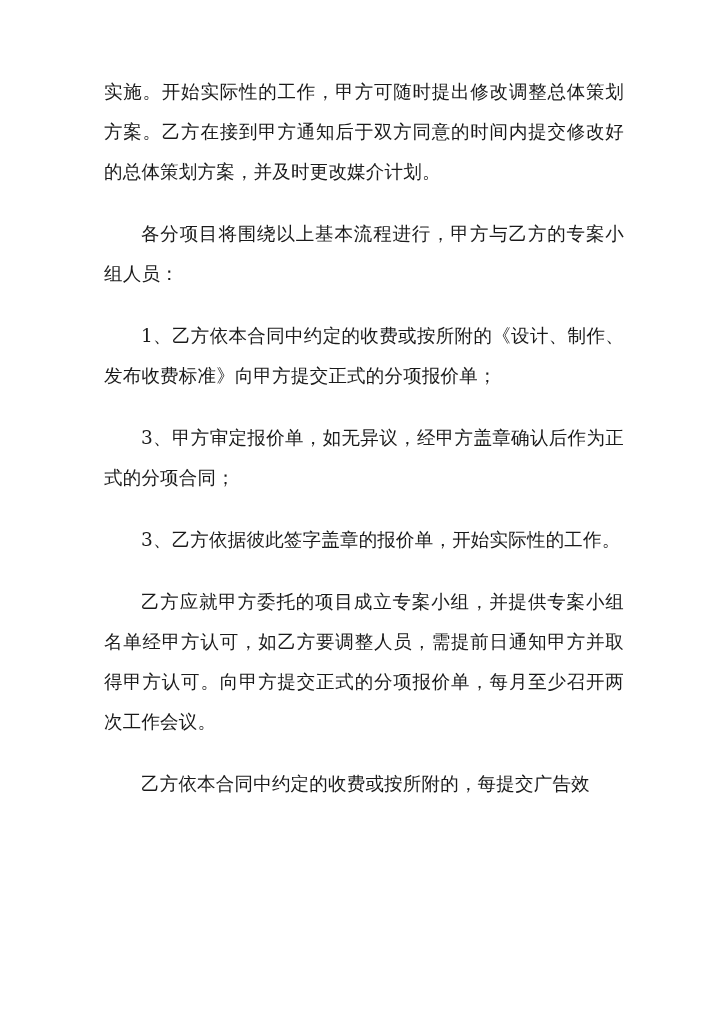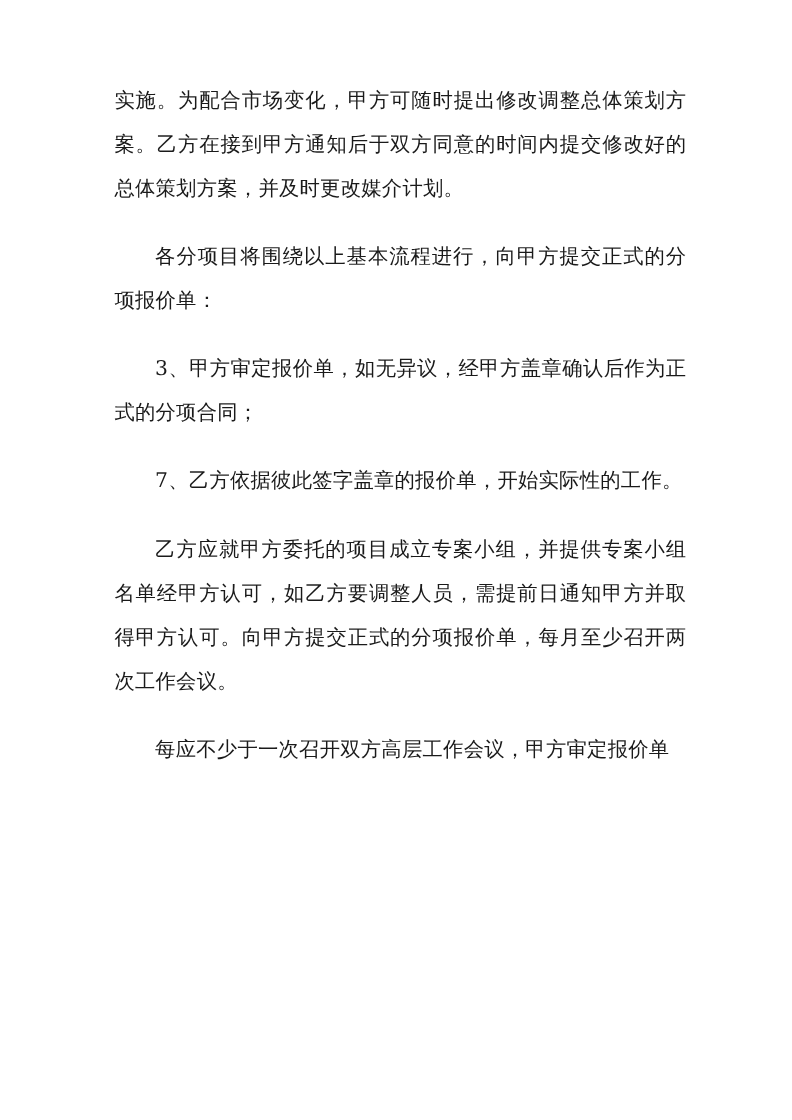--- a/index.html
+++ b/index.html
@@ -43,7 +43,7 @@
 
 <div class="page">
   <div class="doc-body">
-    <p class="para">实施。为配合市场变化，甲方可随时提出修改调整总体策划方案。乙方在接到甲方通知后于双方同意的时间内提交修改好的总体策划方案，并及时更改媒介计划。</p>
+    <p class="para">实施。开始实际性的工作，甲方可随时提出修改调整总体策划方案。乙方在接到甲方通知后于双方同意的时间内提交修改好的总体策划方案，并及时更改媒介计划。</p>
     <p class="para indent">各分项目将围绕以上基本流程进行，向甲方提交正式的分项报价单：</p>
     <p class="para indent">3、甲方审定报价单，如无异议，经甲方盖章确认后作为正式的分项合同；</p>
     <p class="para indent">7、乙方依据彼此签字盖章的报价单，开始实际性的工作。</p>

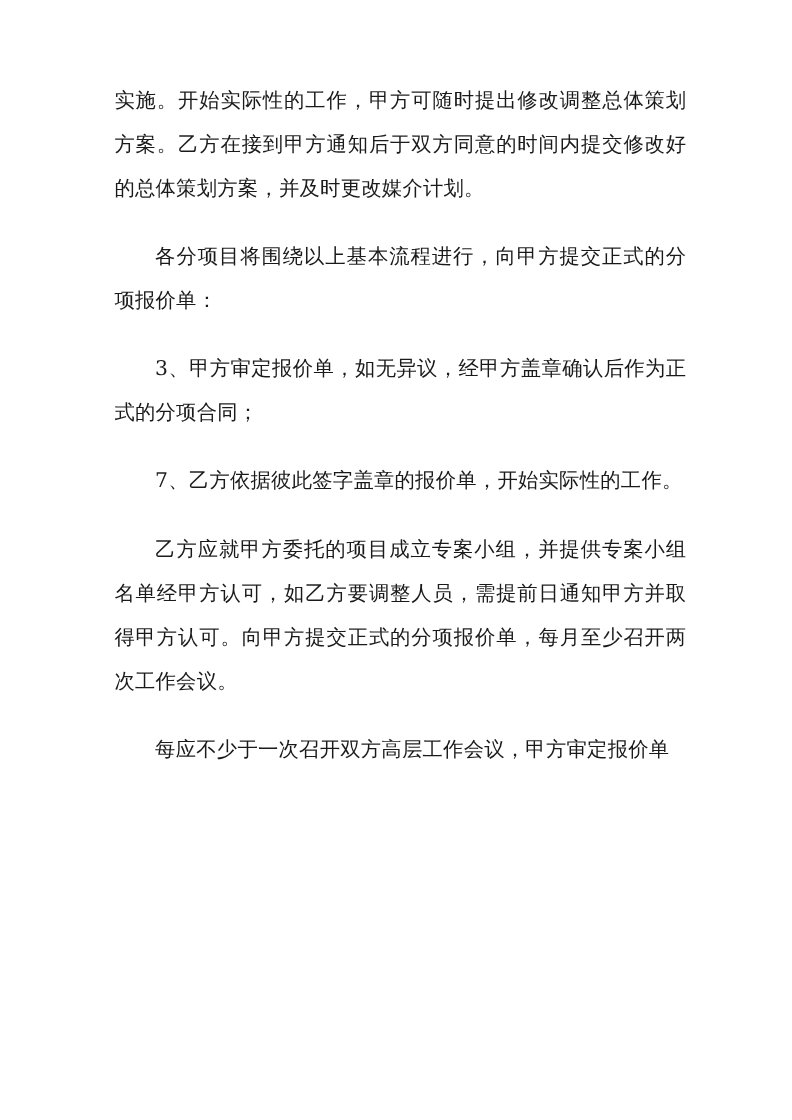--- a/index.html
+++ b/index.html
@@ -44,7 +44,7 @@
 <div class="page">
   <div class="doc-body">
     <p class="para">实施。开始实际性的工作，甲方可随时提出修改调整总体策划方案。乙方在接到甲方通知后于双方同意的时间内提交修改好的总体策划方案，并及时更改媒介计划。</p>
-    <p class="para indent">各分项目将围绕以上基本流程进行，向甲方提交正式的分项报价单：</p>
+    <p class="para indent">各分项目将围绕以上基本流程进行，甲方与乙方的专案小组人员：</p>
     <p class="para indent">3、甲方审定报价单，如无异议，经甲方盖章确认后作为正式的分项合同；</p>
     <p class="para indent">7、乙方依据彼此签字盖章的报价单，开始实际性的工作。</p>
     <p class="para indent">乙方应就甲方委托的项目成立专案小组，并提供专案小组名单经甲方认可，如乙方要调整人员，需提前日通知甲方并取得甲方认可。向甲方提交正式的分项报价单，每月至少召开两次工作会议。</p>

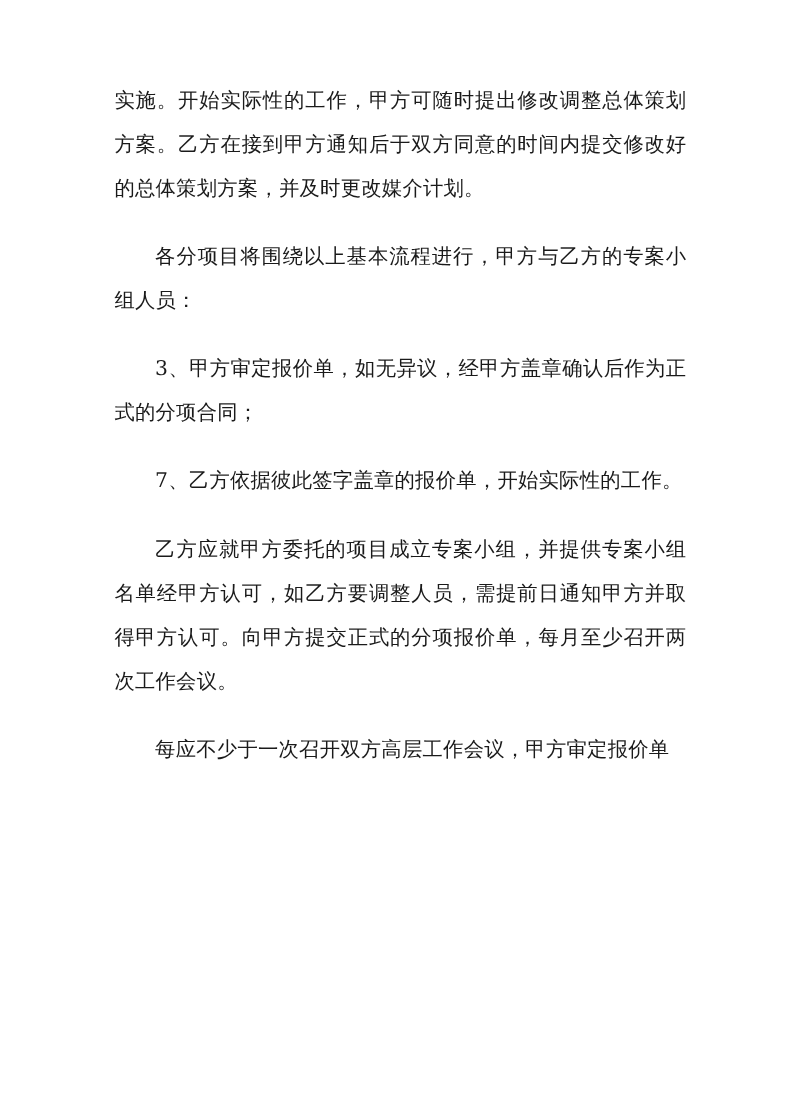--- a/index.html
+++ b/index.html
@@ -45,6 +45,7 @@
   <div class="doc-body">
     <p class="para">实施。开始实际性的工作，甲方可随时提出修改调整总体策划方案。乙方在接到甲方通知后于双方同意的时间内提交修改好的总体策划方案，并及时更改媒介计划。</p>
     <p class="para indent">各分项目将围绕以上基本流程进行，甲方与乙方的专案小组人员：</p>
+    <p class="para indent">1、乙方依本合同中约定的收费或按所附的《设计、制作、发布收费标准》向甲方提交正式的分项报价单；</p>
     <p class="para indent">3、甲方审定报价单，如无异议，经甲方盖章确认后作为正式的分项合同；</p>
     <p class="para indent">7、乙方依据彼此签字盖章的报价单，开始实际性的工作。</p>
     <p class="para indent">乙方应就甲方委托的项目成立专案小组，并提供专案小组名单经甲方认可，如乙方要调整人员，需提前日通知甲方并取得甲方认可。向甲方提交正式的分项报价单，每月至少召开两次工作会议。</p>

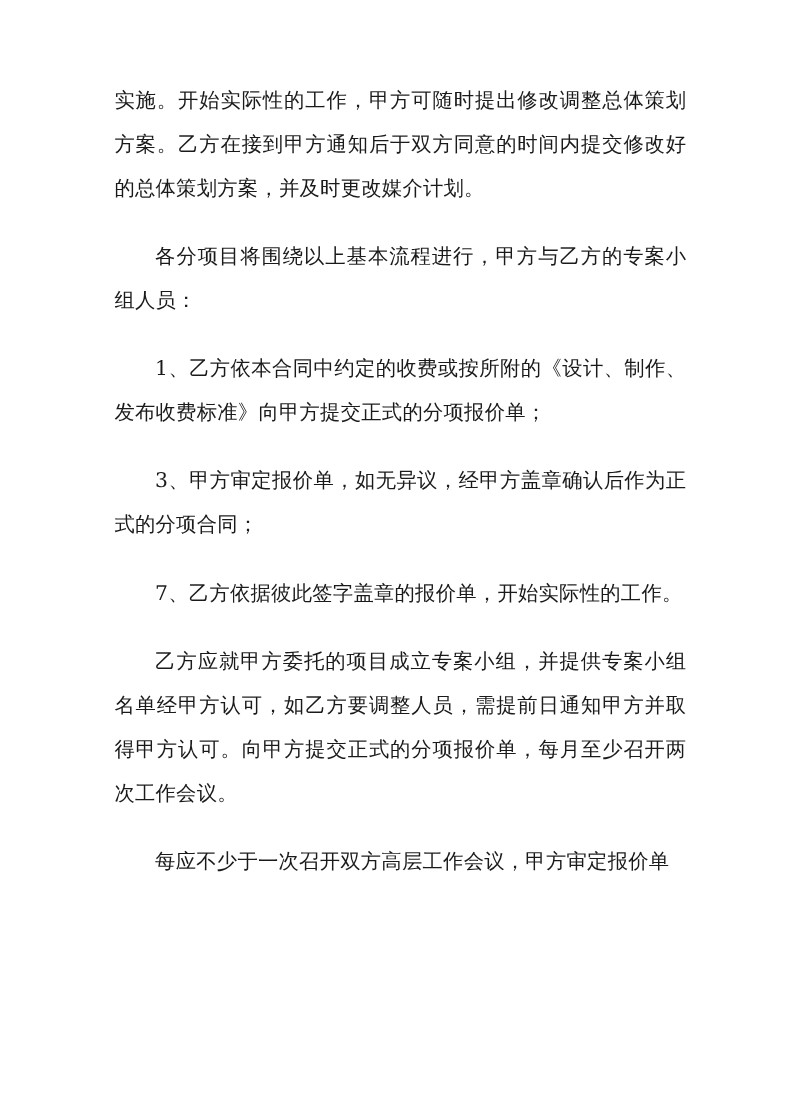--- a/index.html
+++ b/index.html
@@ -47,7 +47,7 @@
     <p class="para indent">各分项目将围绕以上基本流程进行，甲方与乙方的专案小组人员：</p>
     <p class="para indent">1、乙方依本合同中约定的收费或按所附的《设计、制作、发布收费标准》向甲方提交正式的分项报价单；</p>
     <p class="para indent">3、甲方审定报价单，如无异议，经甲方盖章确认后作为正式的分项合同；</p>
-    <p class="para indent">7、乙方依据彼此签字盖章的报价单，开始实际性的工作。</p>
+    <p class="para indent">3、乙方依据彼此签字盖章的报价单，开始实际性的工作。</p>
     <p class="para indent">乙方应就甲方委托的项目成立专案小组，并提供专案小组名单经甲方认可，如乙方要调整人员，需提前日通知甲方并取得甲方认可。向甲方提交正式的分项报价单，每月至少召开两次工作会议。</p>
     <p class="para indent">每应不少于一次召开双方高层工作会议，甲方审定报价单</p>
   </div>

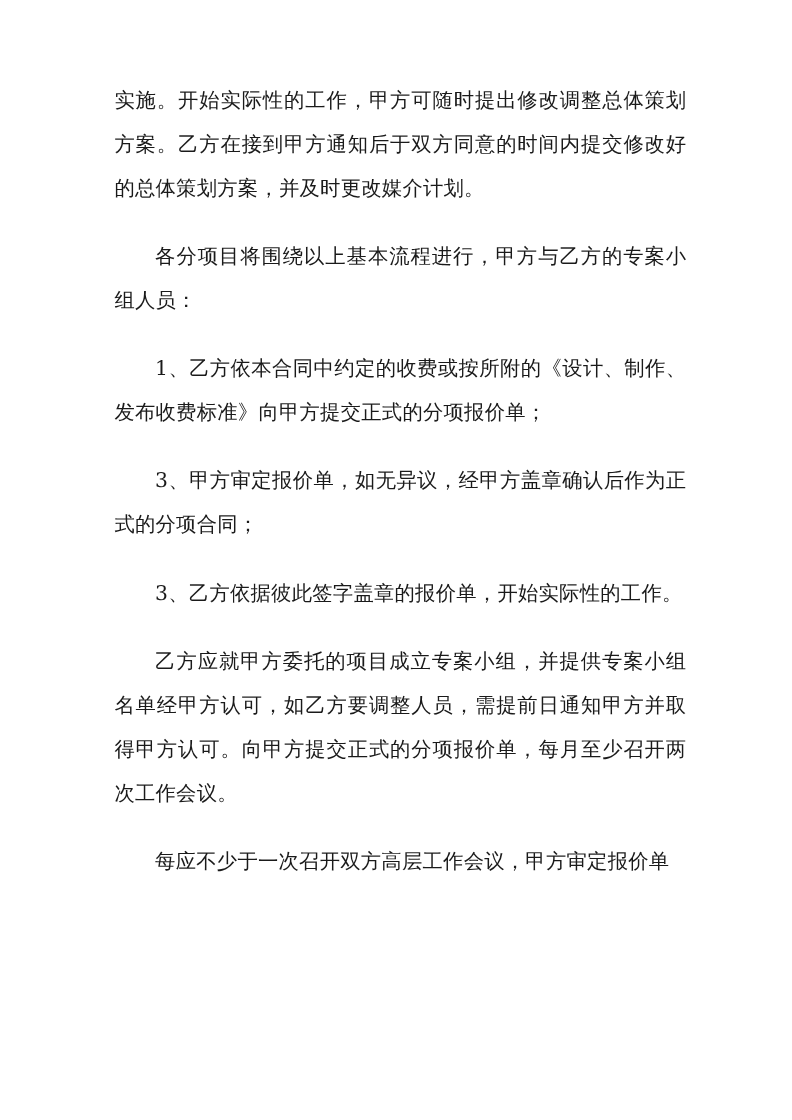--- a/index.html
+++ b/index.html
@@ -49,7 +49,7 @@
     <p class="para indent">3、甲方审定报价单，如无异议，经甲方盖章确认后作为正式的分项合同；</p>
     <p class="para indent">3、乙方依据彼此签字盖章的报价单，开始实际性的工作。</p>
     <p class="para indent">乙方应就甲方委托的项目成立专案小组，并提供专案小组名单经甲方认可，如乙方要调整人员，需提前日通知甲方并取得甲方认可。向甲方提交正式的分项报价单，每月至少召开两次工作会议。</p>
-    <p class="para indent">每应不少于一次召开双方高层工作会议，甲方审定报价单</p>
+    <p class="para indent">乙方依本合同中约定的收费或按所附的，每提交广告效</p>
   </div>
 </div>
 

